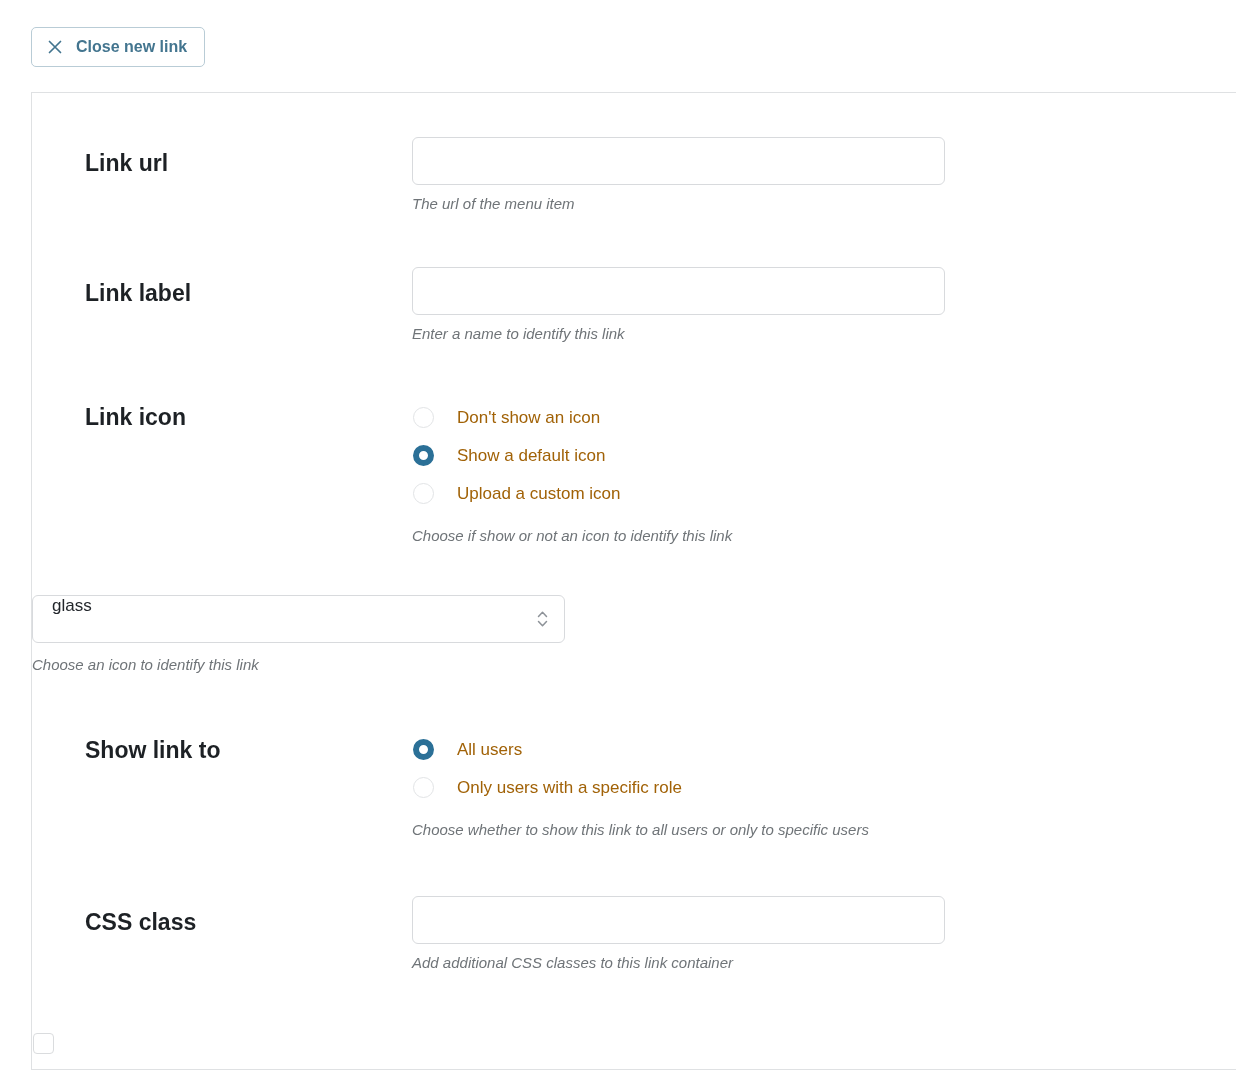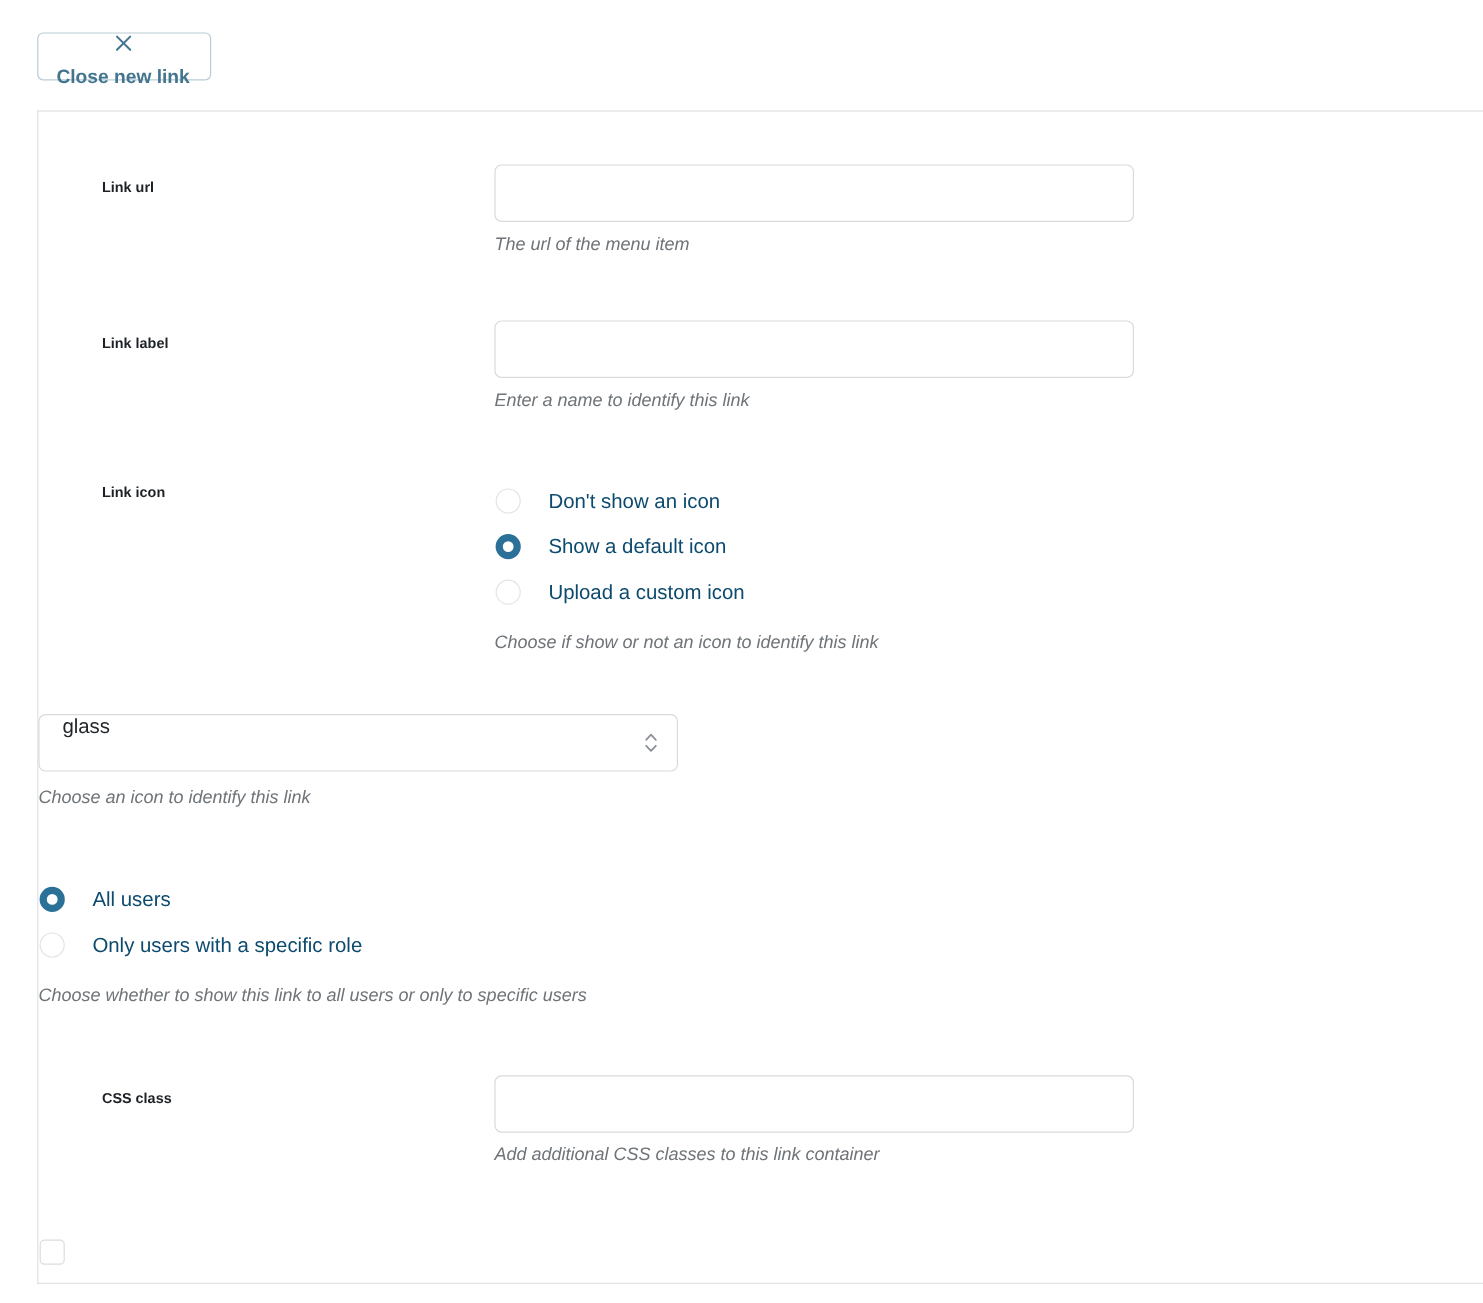--- a/index.html
+++ b/index.html
@@ -38,7 +38,6 @@
     font-family: "Liberation Sans", sans-serif;
     cursor: pointer;
     line-height: 1;
-    flex-direction: column;
   }
   .close-x { display: block; width: 16px; height: 16px; flex: none; }
 

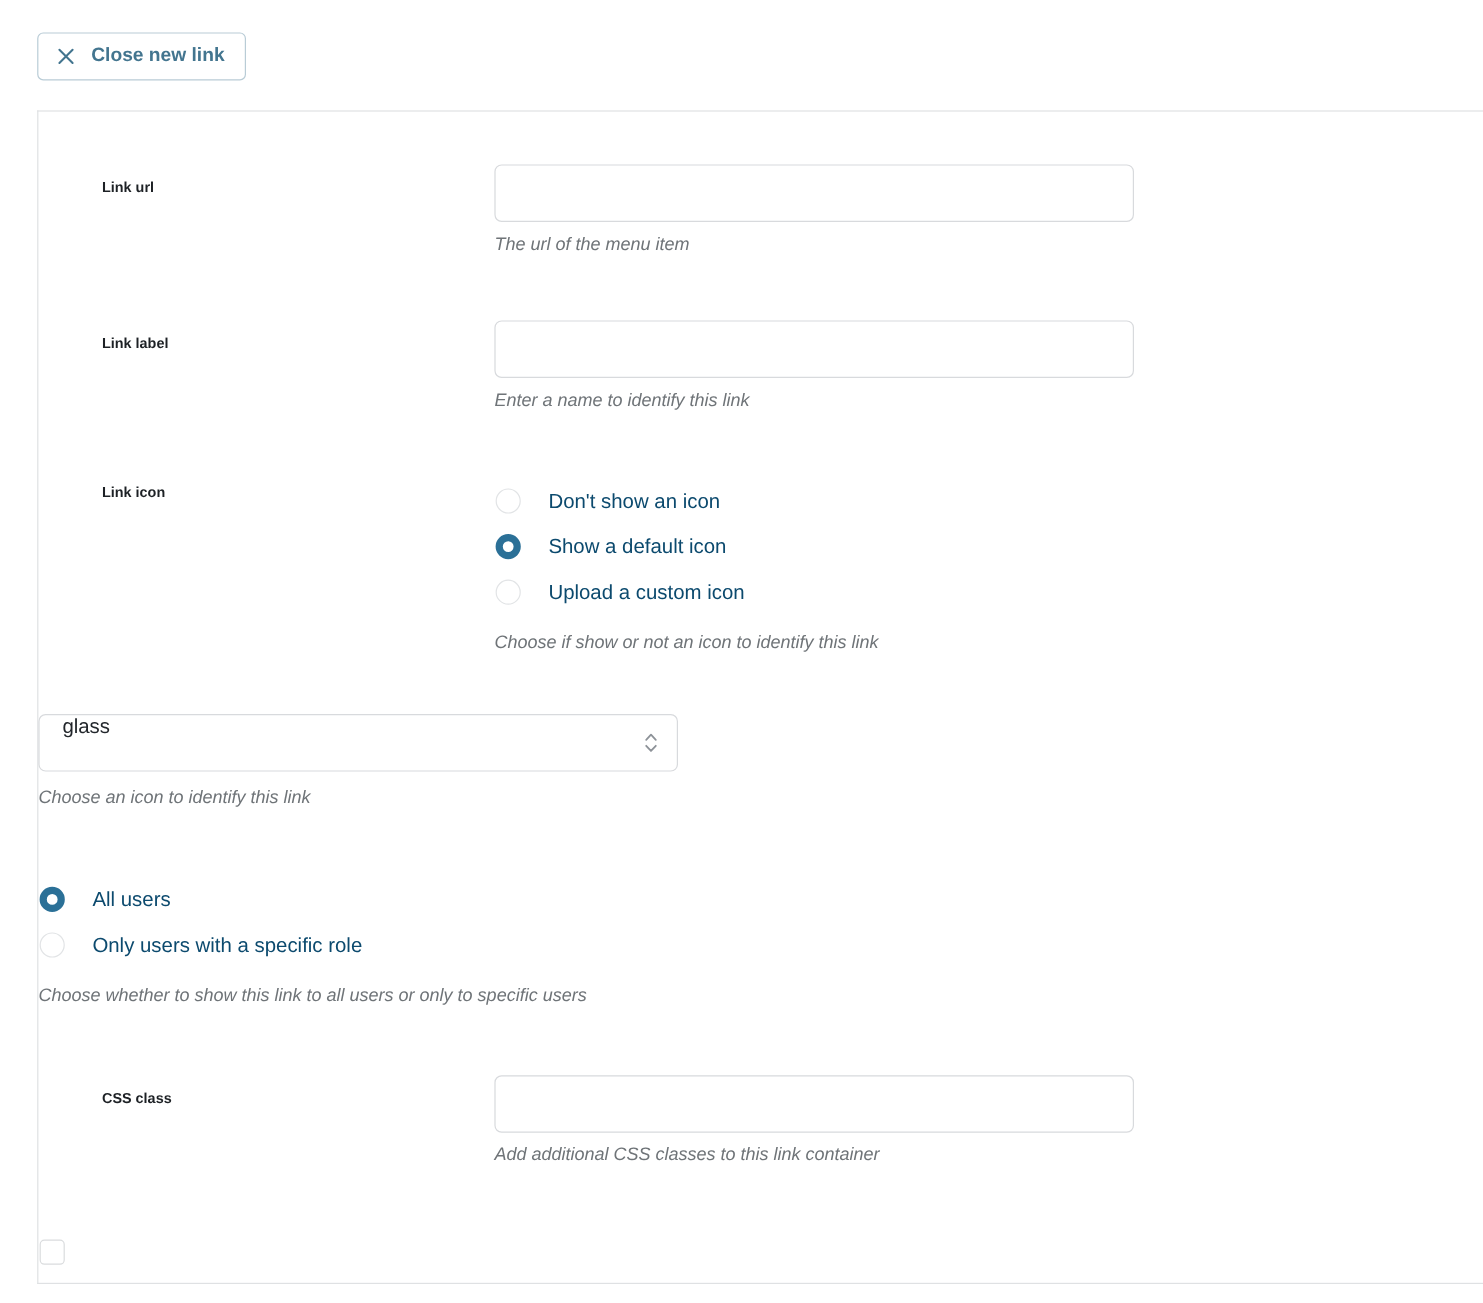--- a/index.html
+++ b/index.html
@@ -66,7 +66,7 @@
     width: 380px;
     padding-left: 53px;
     padding-top: 12px;
-    font-size: 12px;
+    font-size: 23px;
     font-weight: bold;
     color: #1d2125;
     line-height: 1.3;

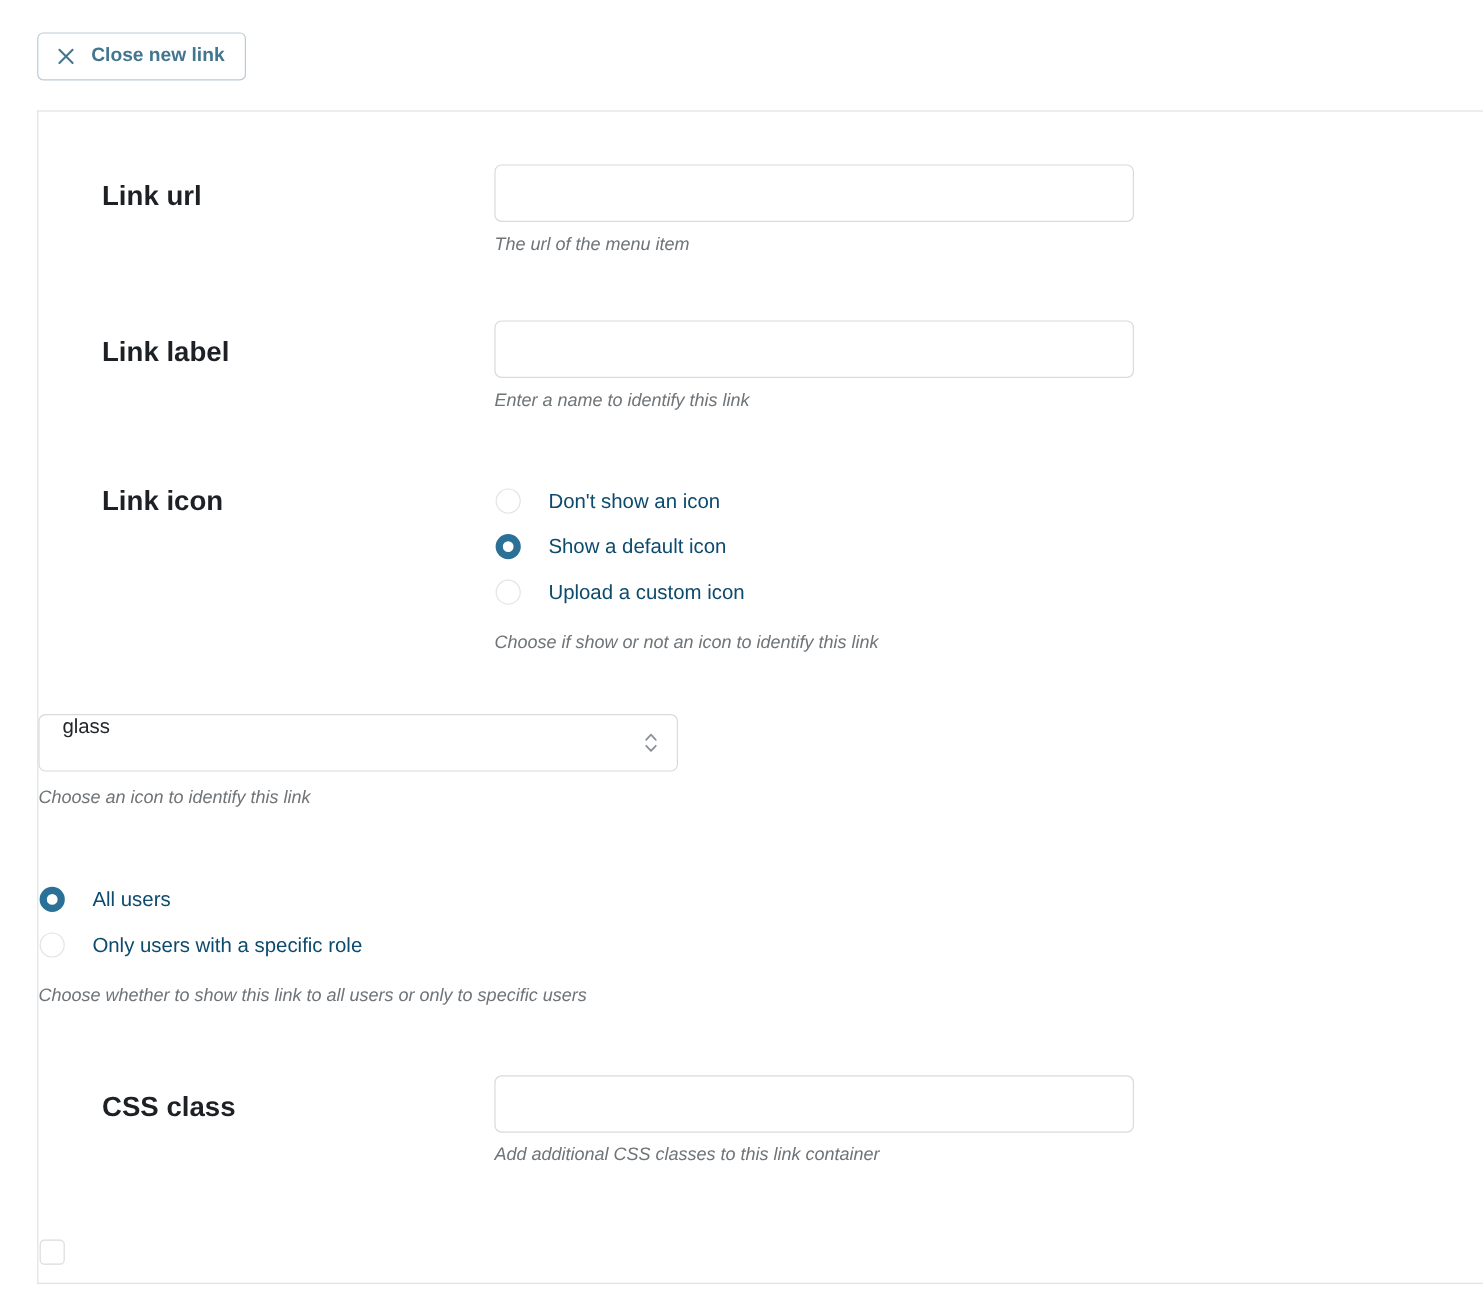--- a/index.html
+++ b/index.html
@@ -156,7 +156,7 @@
   }
   .radio-label {
     font-size: 17px;
-    color: #0c4a6e;
+    color: #a16207;
     line-height: 1;
   }
 

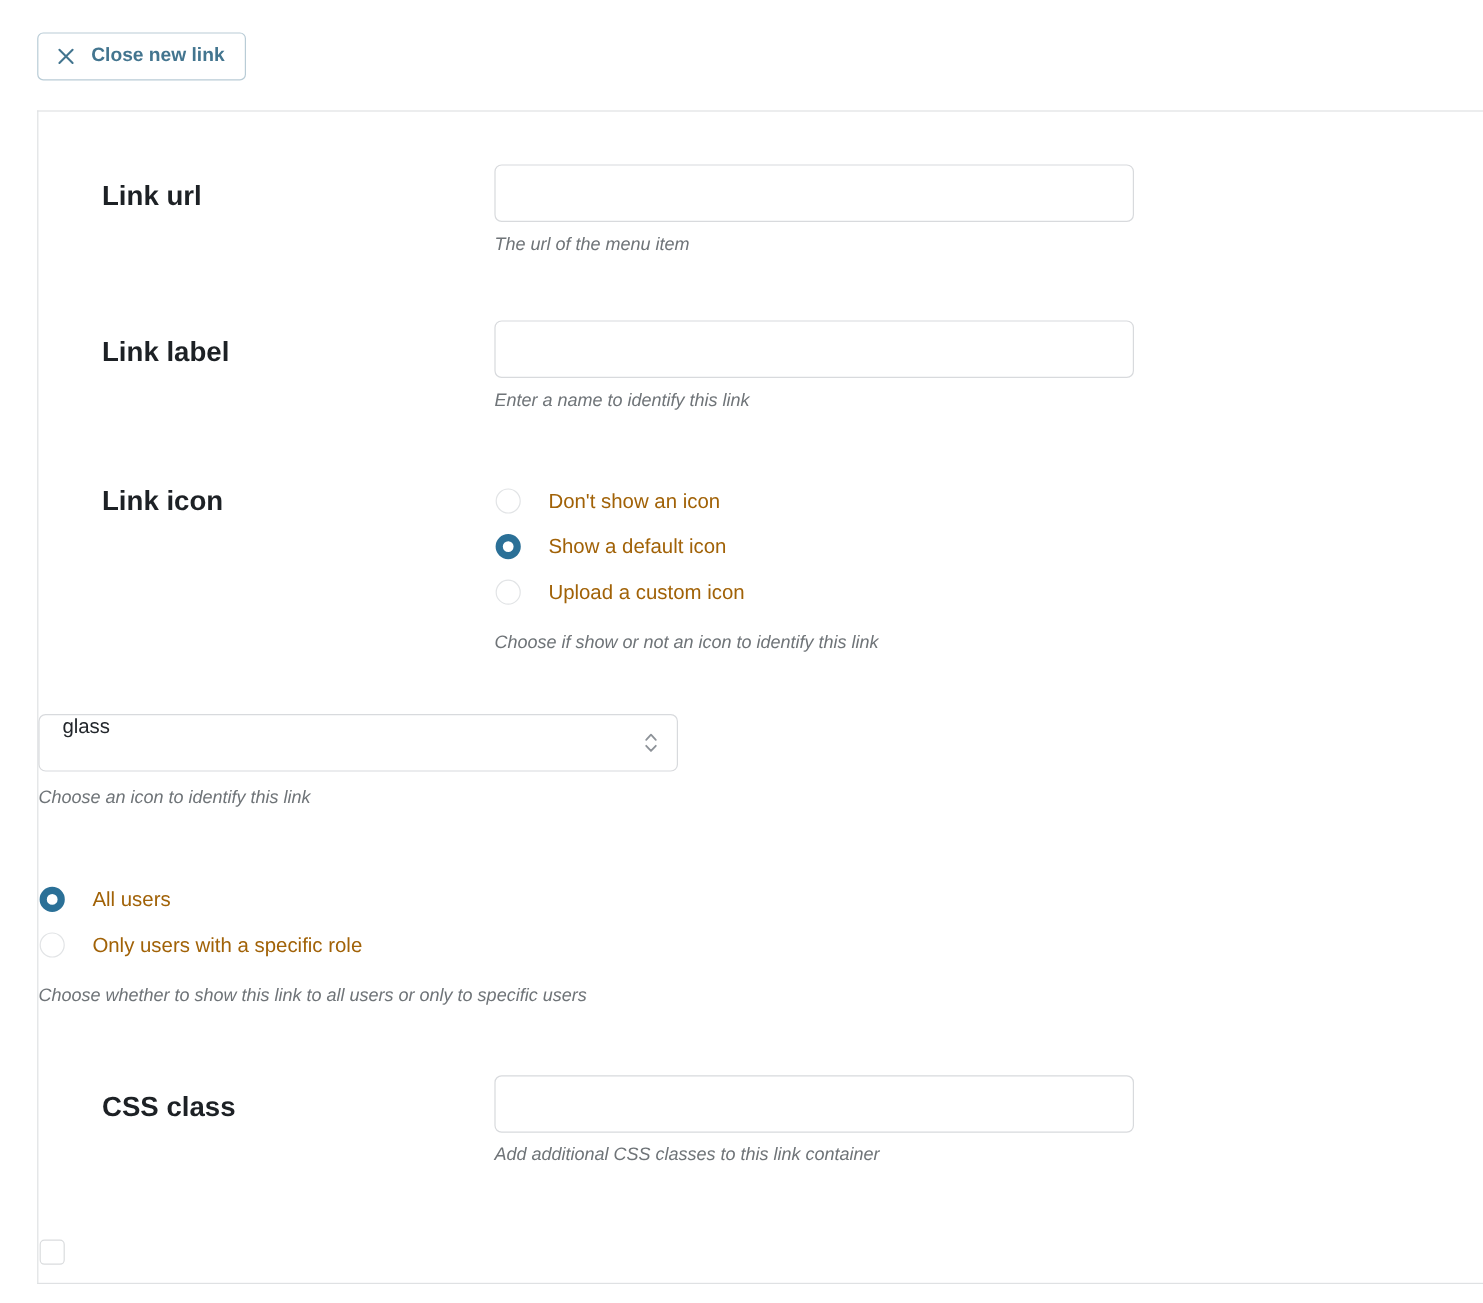--- a/index.html
+++ b/index.html
@@ -259,6 +259,7 @@
     </div>
 
     <div class="row r-showto">
+      <div class="row-label">Show link to</div>
       <div class="row-field">
         <div class="radio-group">
           <div class="radio-opt checked">

